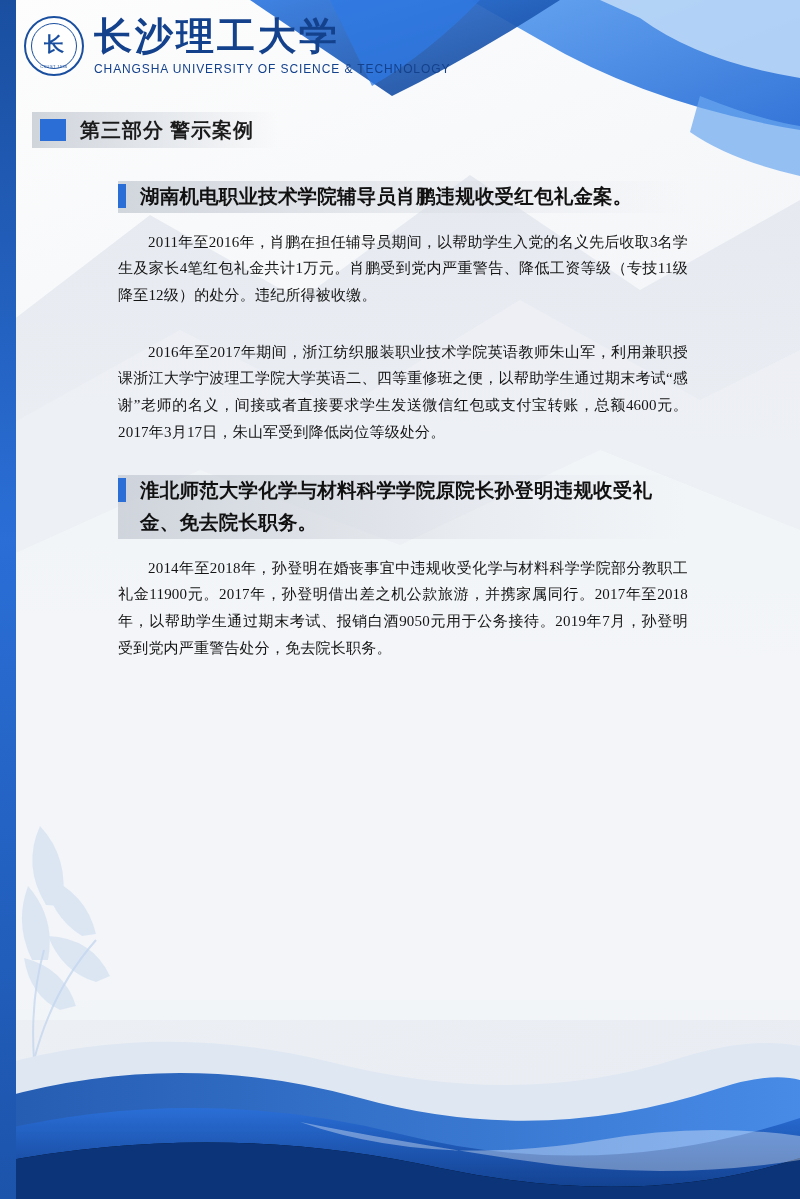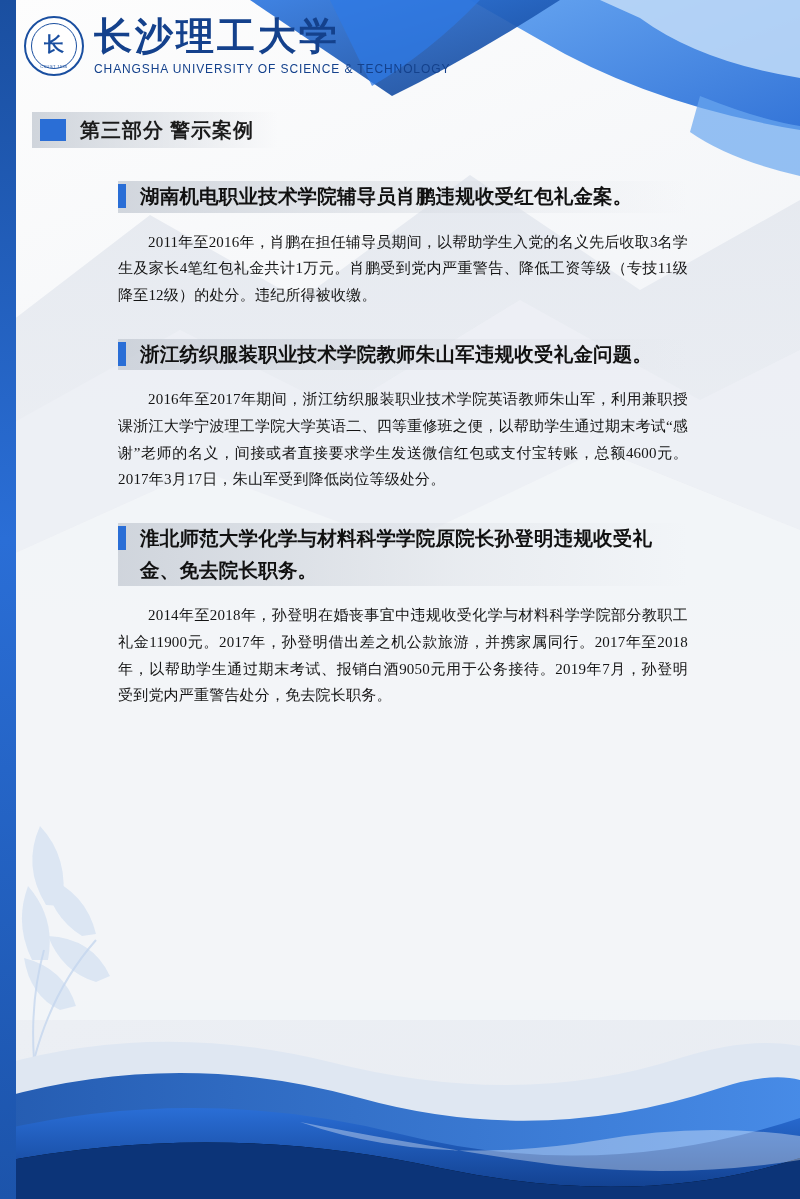--- a/index.html
+++ b/index.html
@@ -249,7 +249,6 @@
     </div>
 
     <div class="case">
-      <div class="case-heading">浙江纺织服装职业技术学院教师朱山军违规收受礼金问题。</div>
       <div class="case-body">2016年至2017年期间，浙江纺织服装职业技术学院英语教师朱山军，利用兼职授课浙江大学宁波理工学院大学英语二、四等重修班之便，以帮助学生通过期末考试“感谢”老师的名义，间接或者直接要求学生发送微信红包或支付宝转账，总额4600元。2017年3月17日，朱山军受到降低岗位等级处分。</div>
     </div>
 

